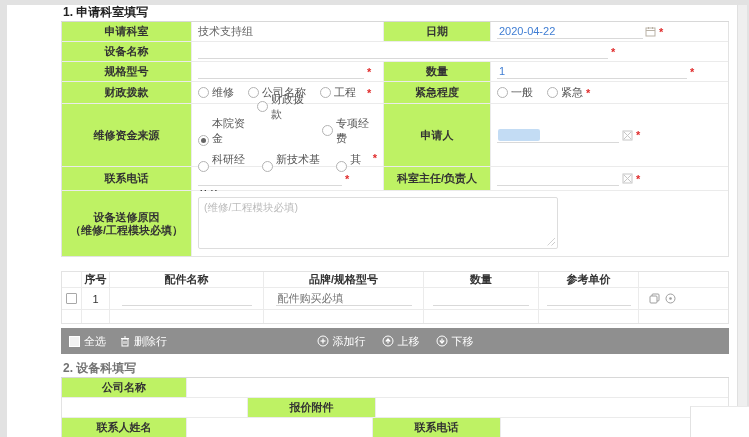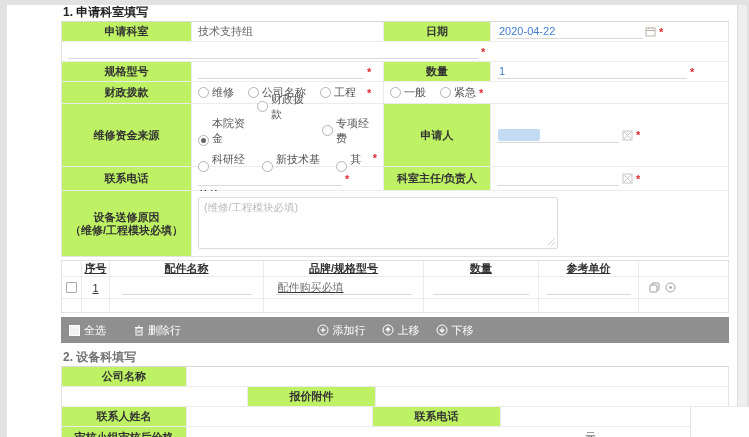--- a/index.html
+++ b/index.html
@@ -92,6 +92,7 @@
     </div>
 
     <div class="row h19">
+      <div class="cell lab c1">设备名称</div>
       <div class="cell val c24">
         <input class="u" style="width: 406px;">
         <span class="req">*</span>

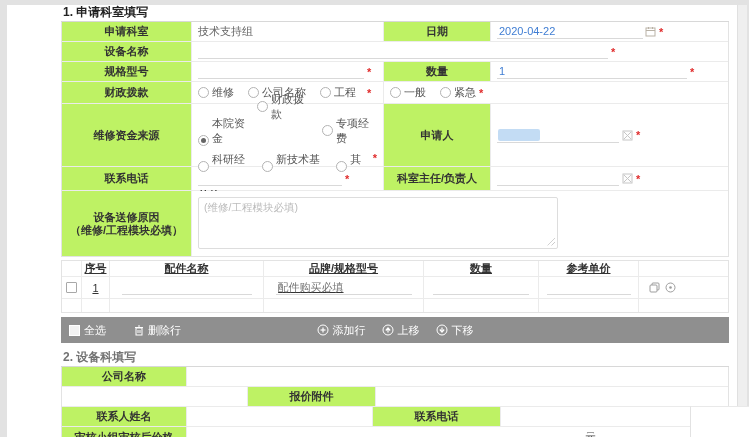--- a/index.html
+++ b/index.html
@@ -129,6 +129,7 @@
           </span>
         <span class="req">*</span>
       </div>
+      <div class="cell lab c3">紧急程度</div>
       <div class="cell val c4">
         <span class="opt">
             <span class="radio"></span>

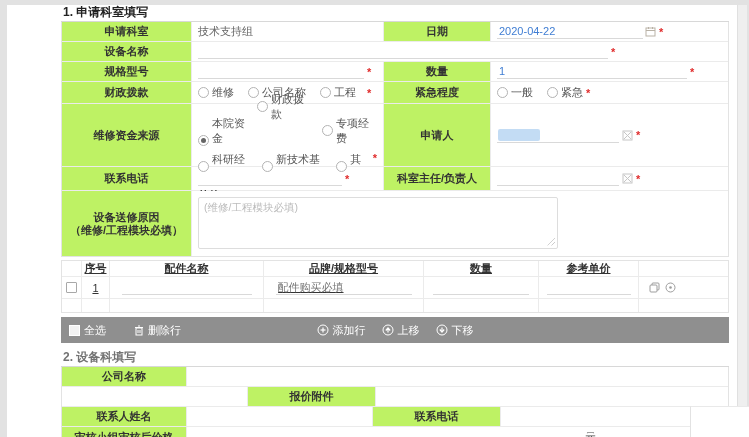--- a/index.html
+++ b/index.html
@@ -41,7 +41,7 @@
        background:repeating-linear-gradient(135deg,transparent 0 2px,#ccc 2px 3px);
        clip-path:polygon(100% 0,100% 100%,0 100%);}
   
-  .ptbl{margin-top:3px;text-decoration:underline;}
+  .ptbl{margin-top:14px;}
   .p-chk{width:20px;justify-content:center;} .p-idx{width:28px;justify-content:center;}
   .p-name{width:154px;justify-content:center;} .p-brand{width:160px;justify-content:center;}
   .p-qty{width:115px;justify-content:center;} .p-price{width:100px;justify-content:center;}

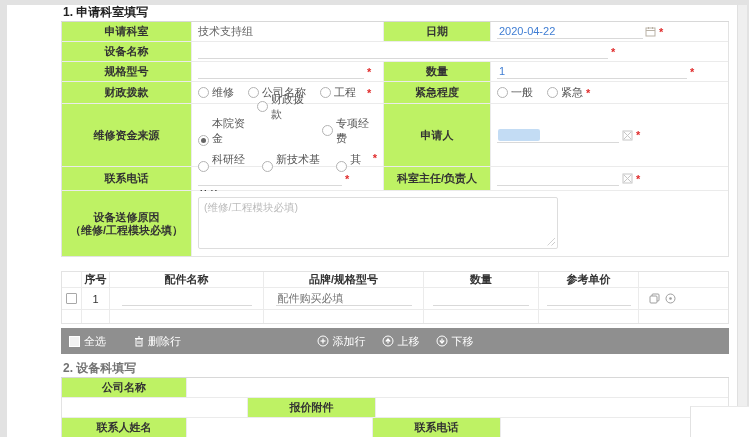--- a/index.html
+++ b/index.html
@@ -52,7 +52,7 @@
   
   .toolbar{margin-top:4px;width:668px;height:26px;background:#8f8f8f;color:#fff;display:flex;
        align-items:center;position:relative;box-sizing:border-box;padding:0 8px;}
-  .tb-left{display:flex;align-items:center;gap:20px;}
+  .tb-left{display:flex;align-items:center;gap:6px;}
   .tb-center{position:absolute;left:0;right:0;display:flex;justify-content:center;gap:16px;}
   .tb-item{display:inline-flex;align-items:center;gap:4px;cursor:pointer;}
   .tb-chk{width:9px;height:9px;background:#f2f2f2;border:1px solid #fff;display:inline-block;flex:none;}

